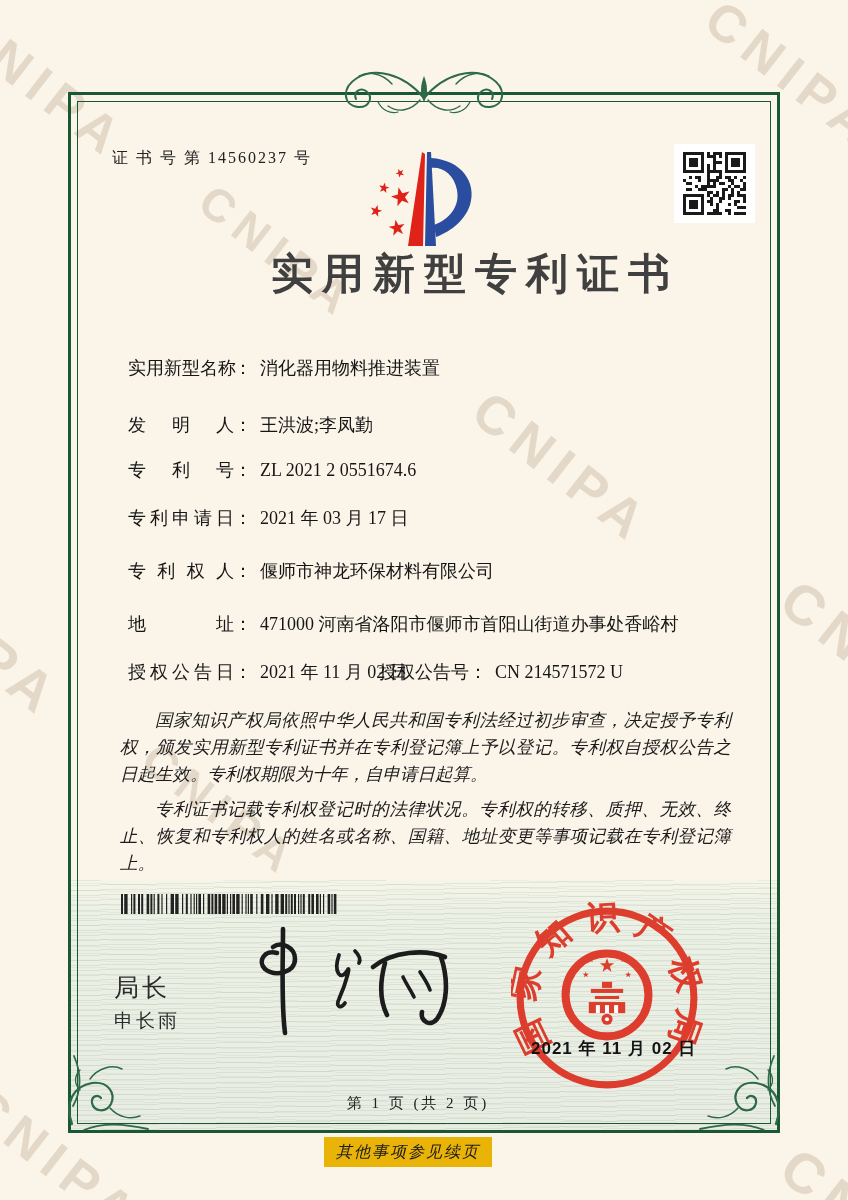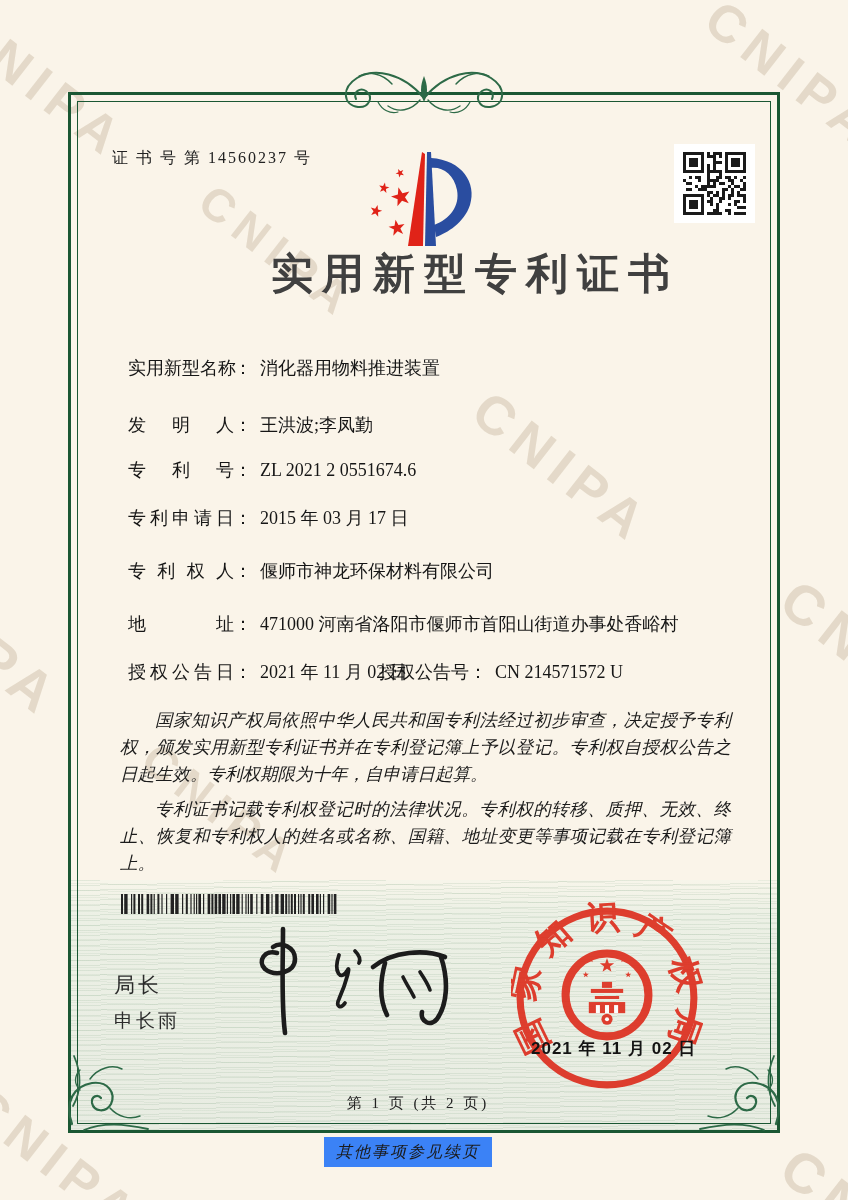--- a/index.html
+++ b/index.html
@@ -366,7 +366,7 @@
     <span class="flabel">专利号</span><span class="colon">：</span><span>ZL 2021 2 0551674.6</span>
   </div>
   <div class="abs row" style="top:506px">
-    <span class="flabel">专利申请日</span><span class="colon">：</span><span>2015 年 03 月 17 日</span>
+    <span class="flabel">专利申请日</span><span class="colon">：</span><span>2021 年 03 月 17 日</span>
   </div>
   <div class="abs row" style="top:559px">
     <span class="flabel">专利权人</span><span class="colon">：</span><span>偃师市神龙环保材料有限公司</span>

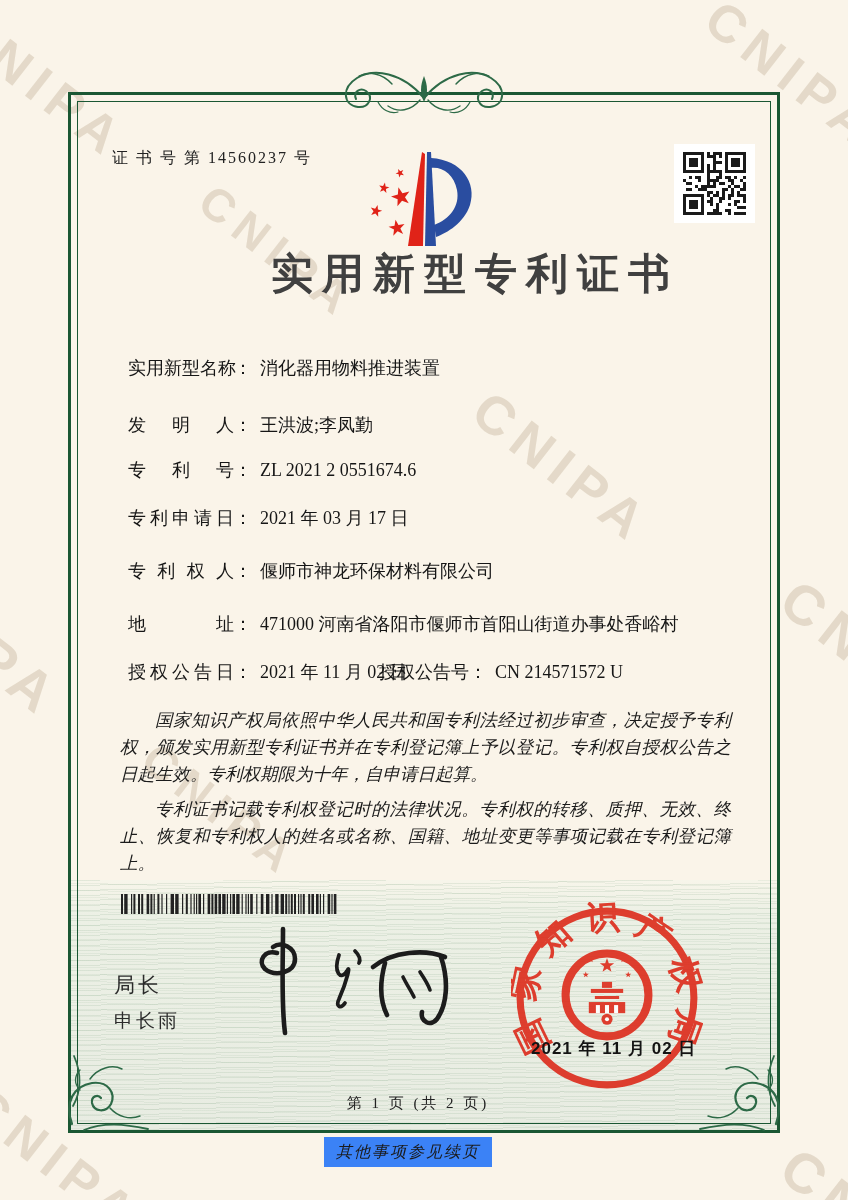--- a/index.html
+++ b/index.html
@@ -41,7 +41,7 @@
          font-style:italic;color:#1b1b1b;text-align:justify;}
   .paras p{margin:8px;text-indent:2em;}
   .sans{font-family:"Liberation Sans","DejaVu Sans",sans-serif;}
-  .director-title{left:114px;top:971px;font-size:21px;letter-spacing:3px;color:#2a2a2a;z-index:5;}
+  .director-title{left:114px;top:971px;font-size:25px;letter-spacing:3px;color:#2a2a2a;z-index:5;}
   .director-name{left:114px;top:1008px;font-size:19px;letter-spacing:3px;color:#2a2a2a;z-index:5;font-family:Liberation Serif, serif;}
   .pagefoot{left:68px;top:1094px;width:700px;text-align:center;font-size:15px;
             letter-spacing:3px;color:#222;z-index:5;}

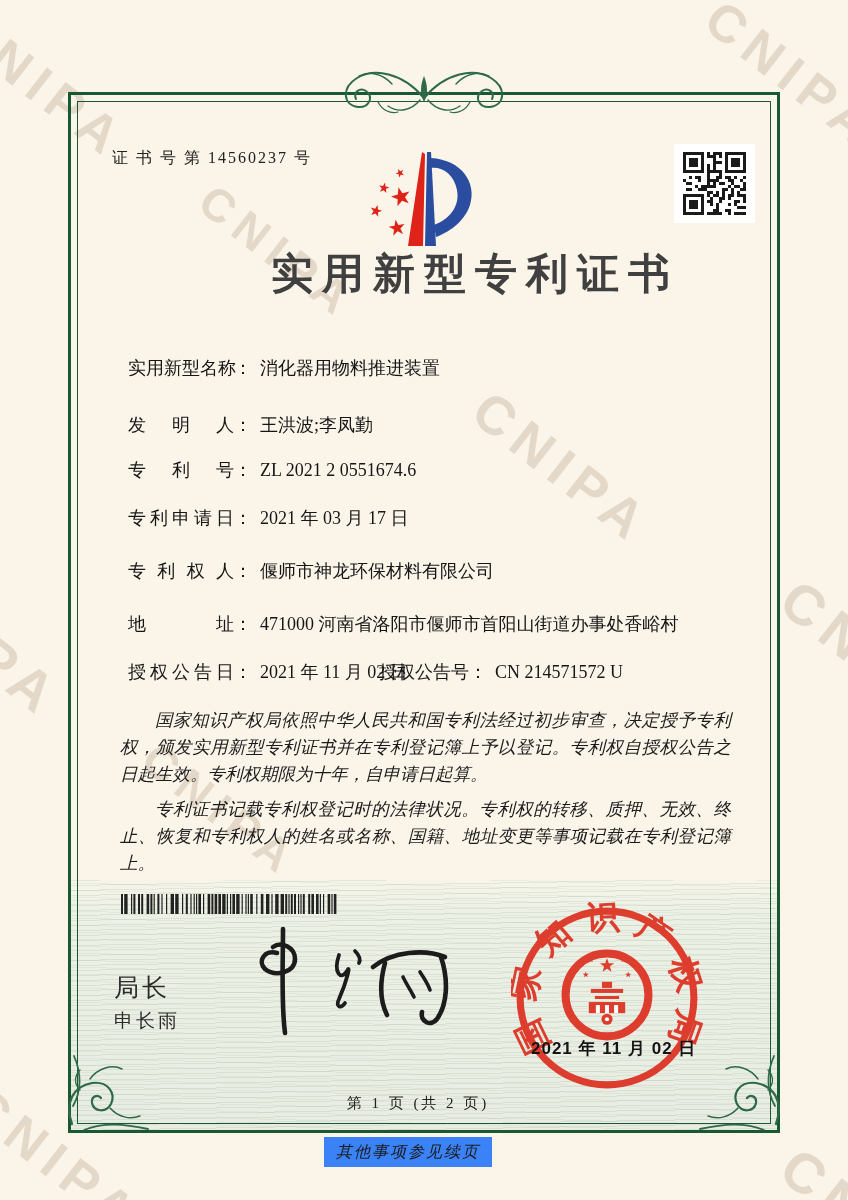--- a/index.html
+++ b/index.html
@@ -45,7 +45,7 @@
   .director-name{left:114px;top:1008px;font-size:19px;letter-spacing:3px;color:#2a2a2a;z-index:5;font-family:Liberation Serif, serif;}
   .pagefoot{left:68px;top:1094px;width:700px;text-align:center;font-size:15px;
             letter-spacing:3px;color:#222;z-index:5;}
-  .contbox{left:324px;top:1137px;width:168px;height:30px;background:#3b82f6;
+  .contbox{left:324px;top:1137px;width:168px;height:30px;background:#eab308;
            text-align:center;line-height:30px;font-size:16px;font-style:italic;
            letter-spacing:2px;color:#1b1b1b;z-index:5;}
   .sealdate{left:531px;top:1037px;font-size:17px;font-weight:bold;color:#141414;

